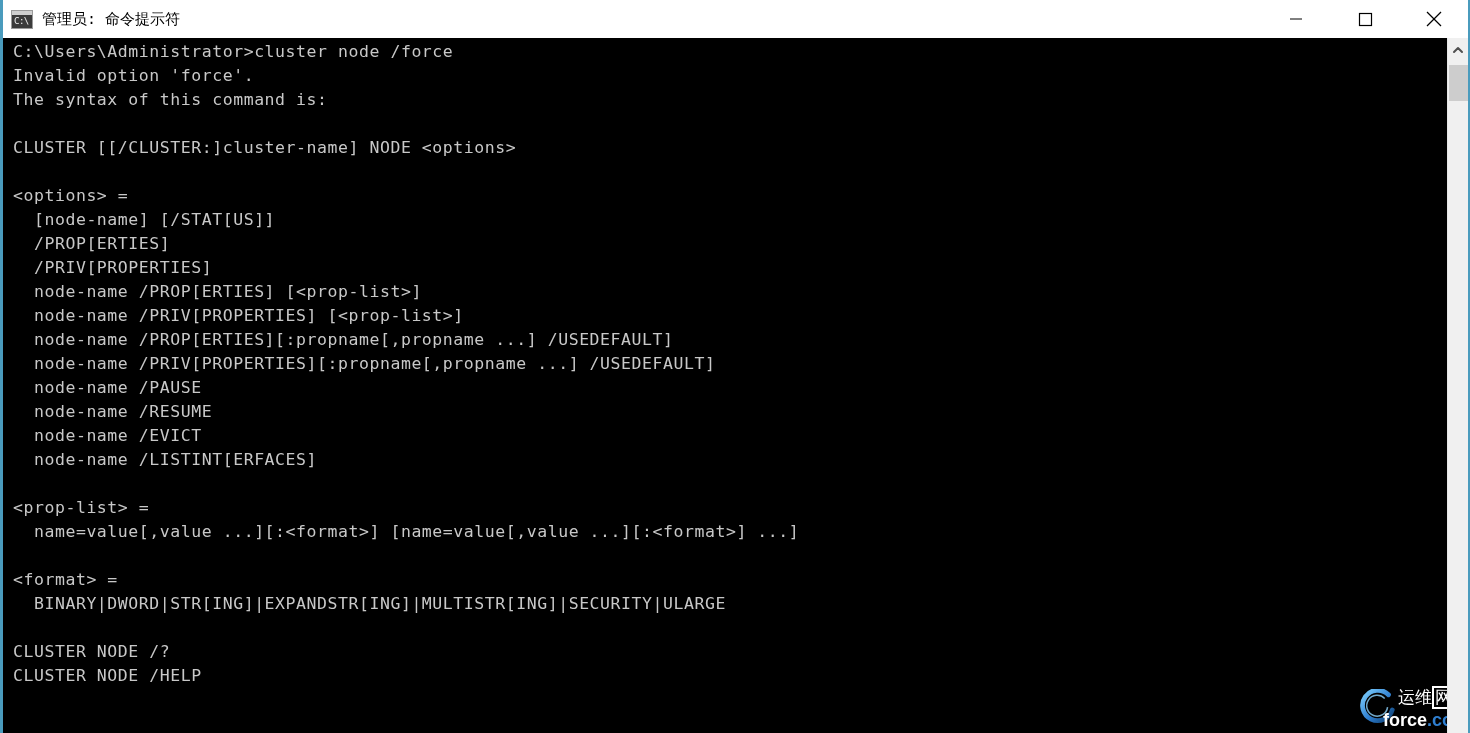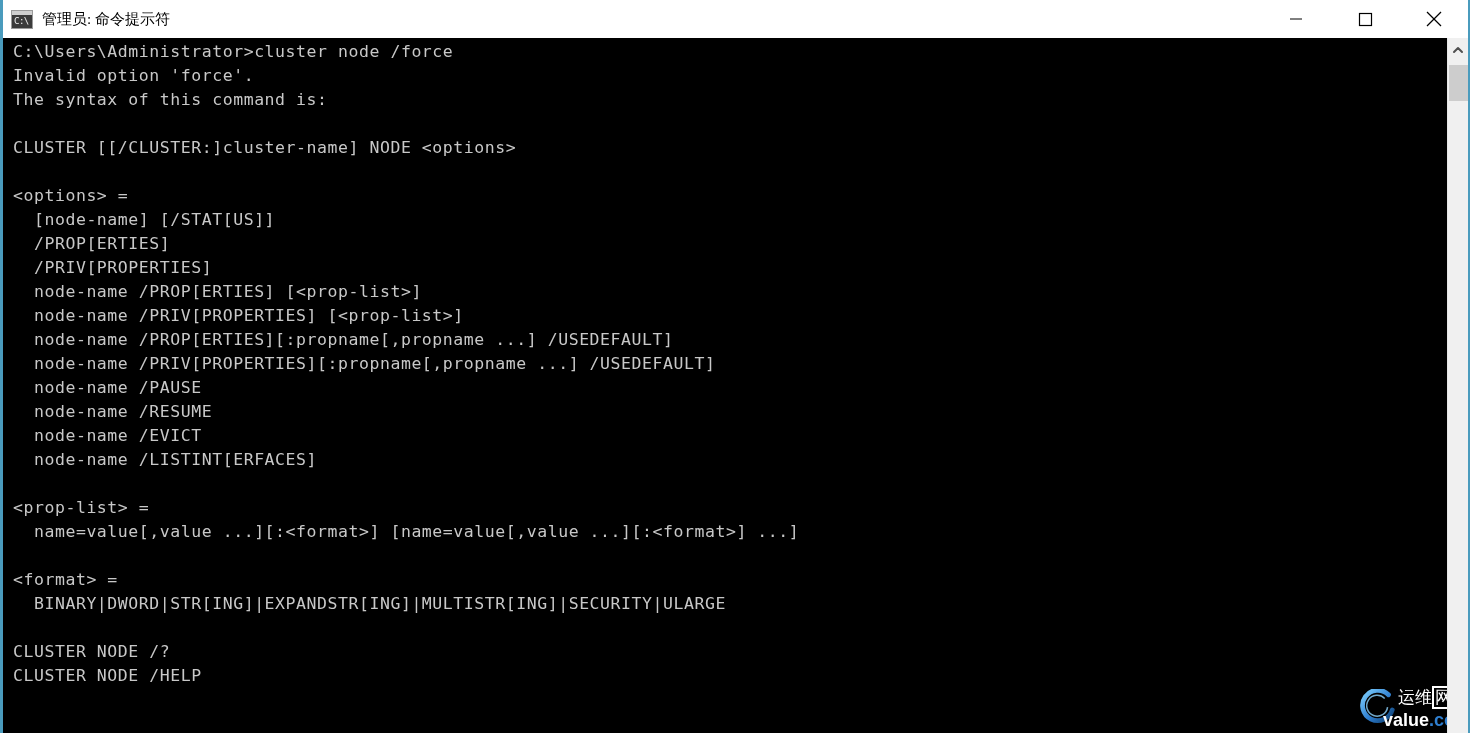--- a/index.html
+++ b/index.html
@@ -75,7 +75,7 @@
     white-space: nowrap;
   }
   .title-text {
-    font-family: Liberation Serif, serif;
+    font-family: Liberation Mono, monospace;
     font-size: 15px;
     color: #000000;
     white-space: nowrap;

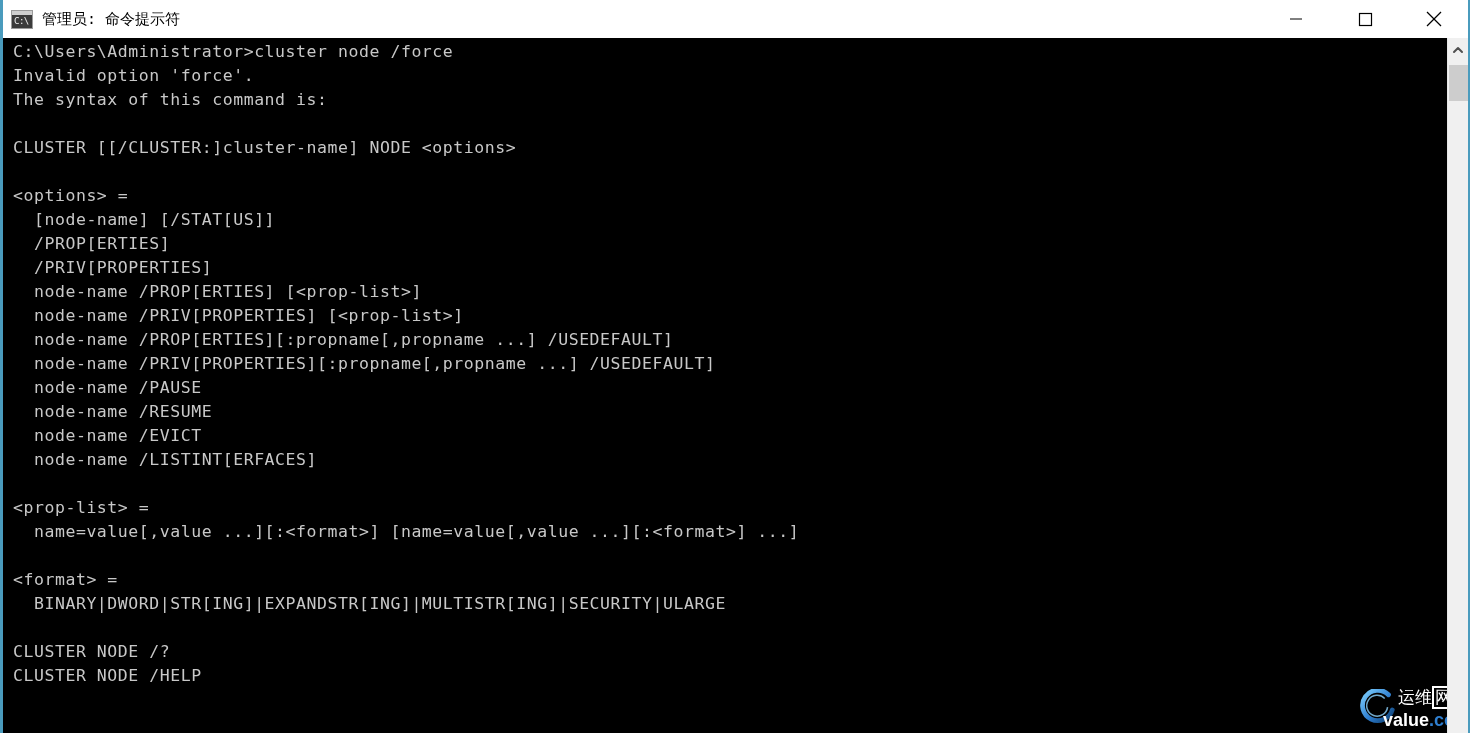--- a/index.html
+++ b/index.html
@@ -271,7 +271,7 @@
         <span>运维</span><span class="boxed">网</span>
       </div>
       <div class="wm-url">
-        <span>value</span><span class="dot-com">.com</span>
+        <span>force</span><span class="dot-com">.com</span>
       </div>
     </div>
   </div>

